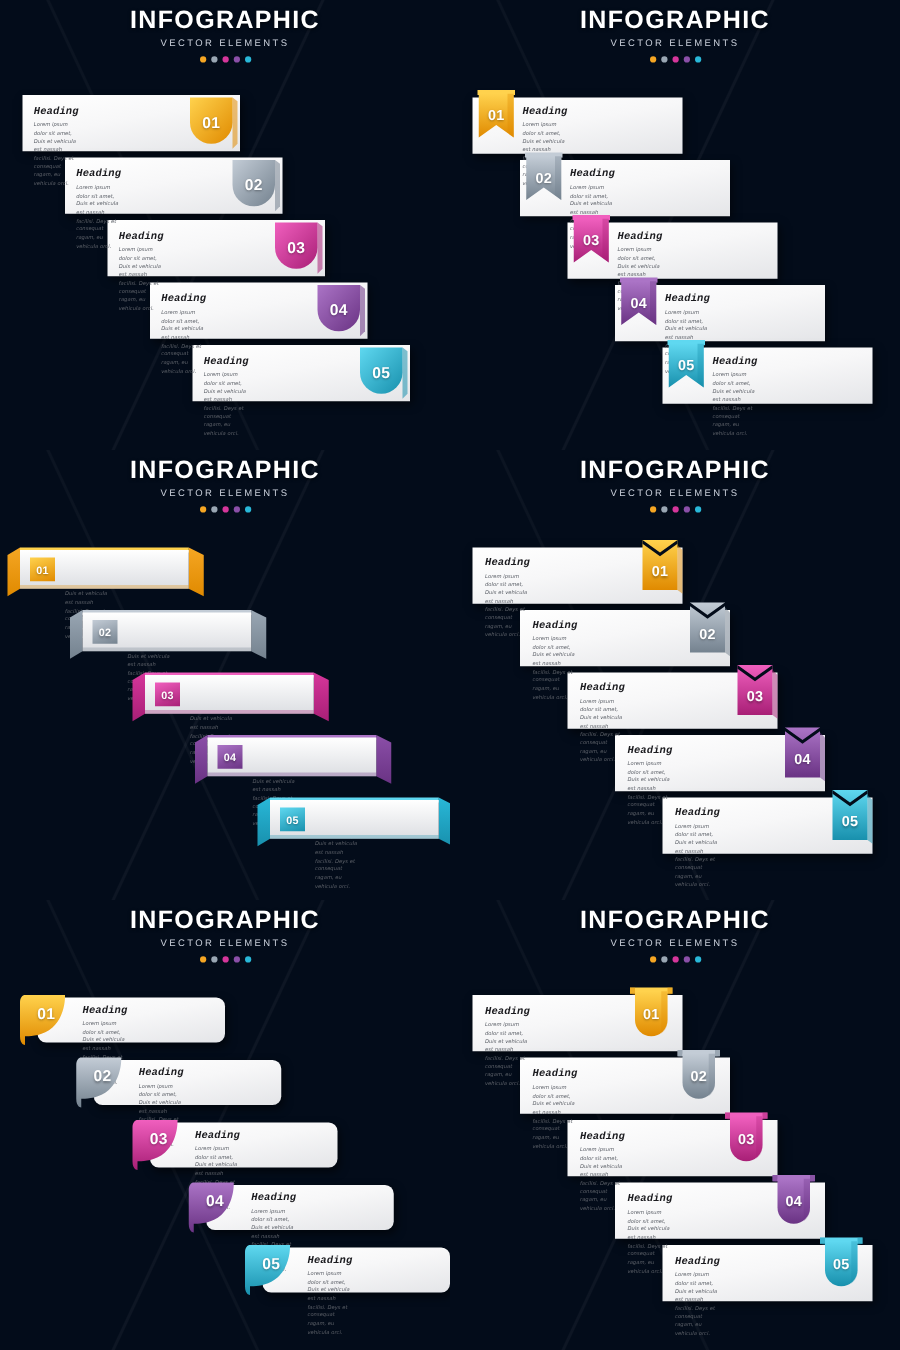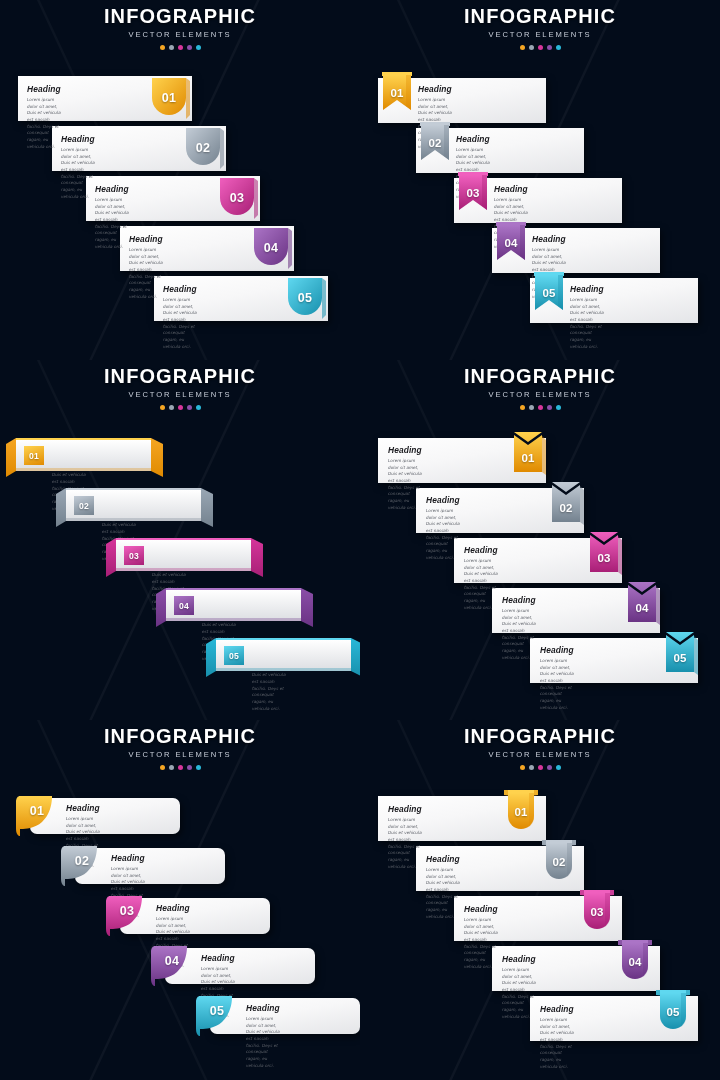--- a/index.html
+++ b/index.html
@@ -67,7 +67,7 @@
   }
   .txt{ position:absolute; z-index:4; }
   .hd{
-    font-family:Liberation Sans, sans-serif;
+    font-family:Liberation Mono, monospace;
     font-style:italic; font-weight:bold;
     color:#1b1b1f;
     font-size:8.4px;

